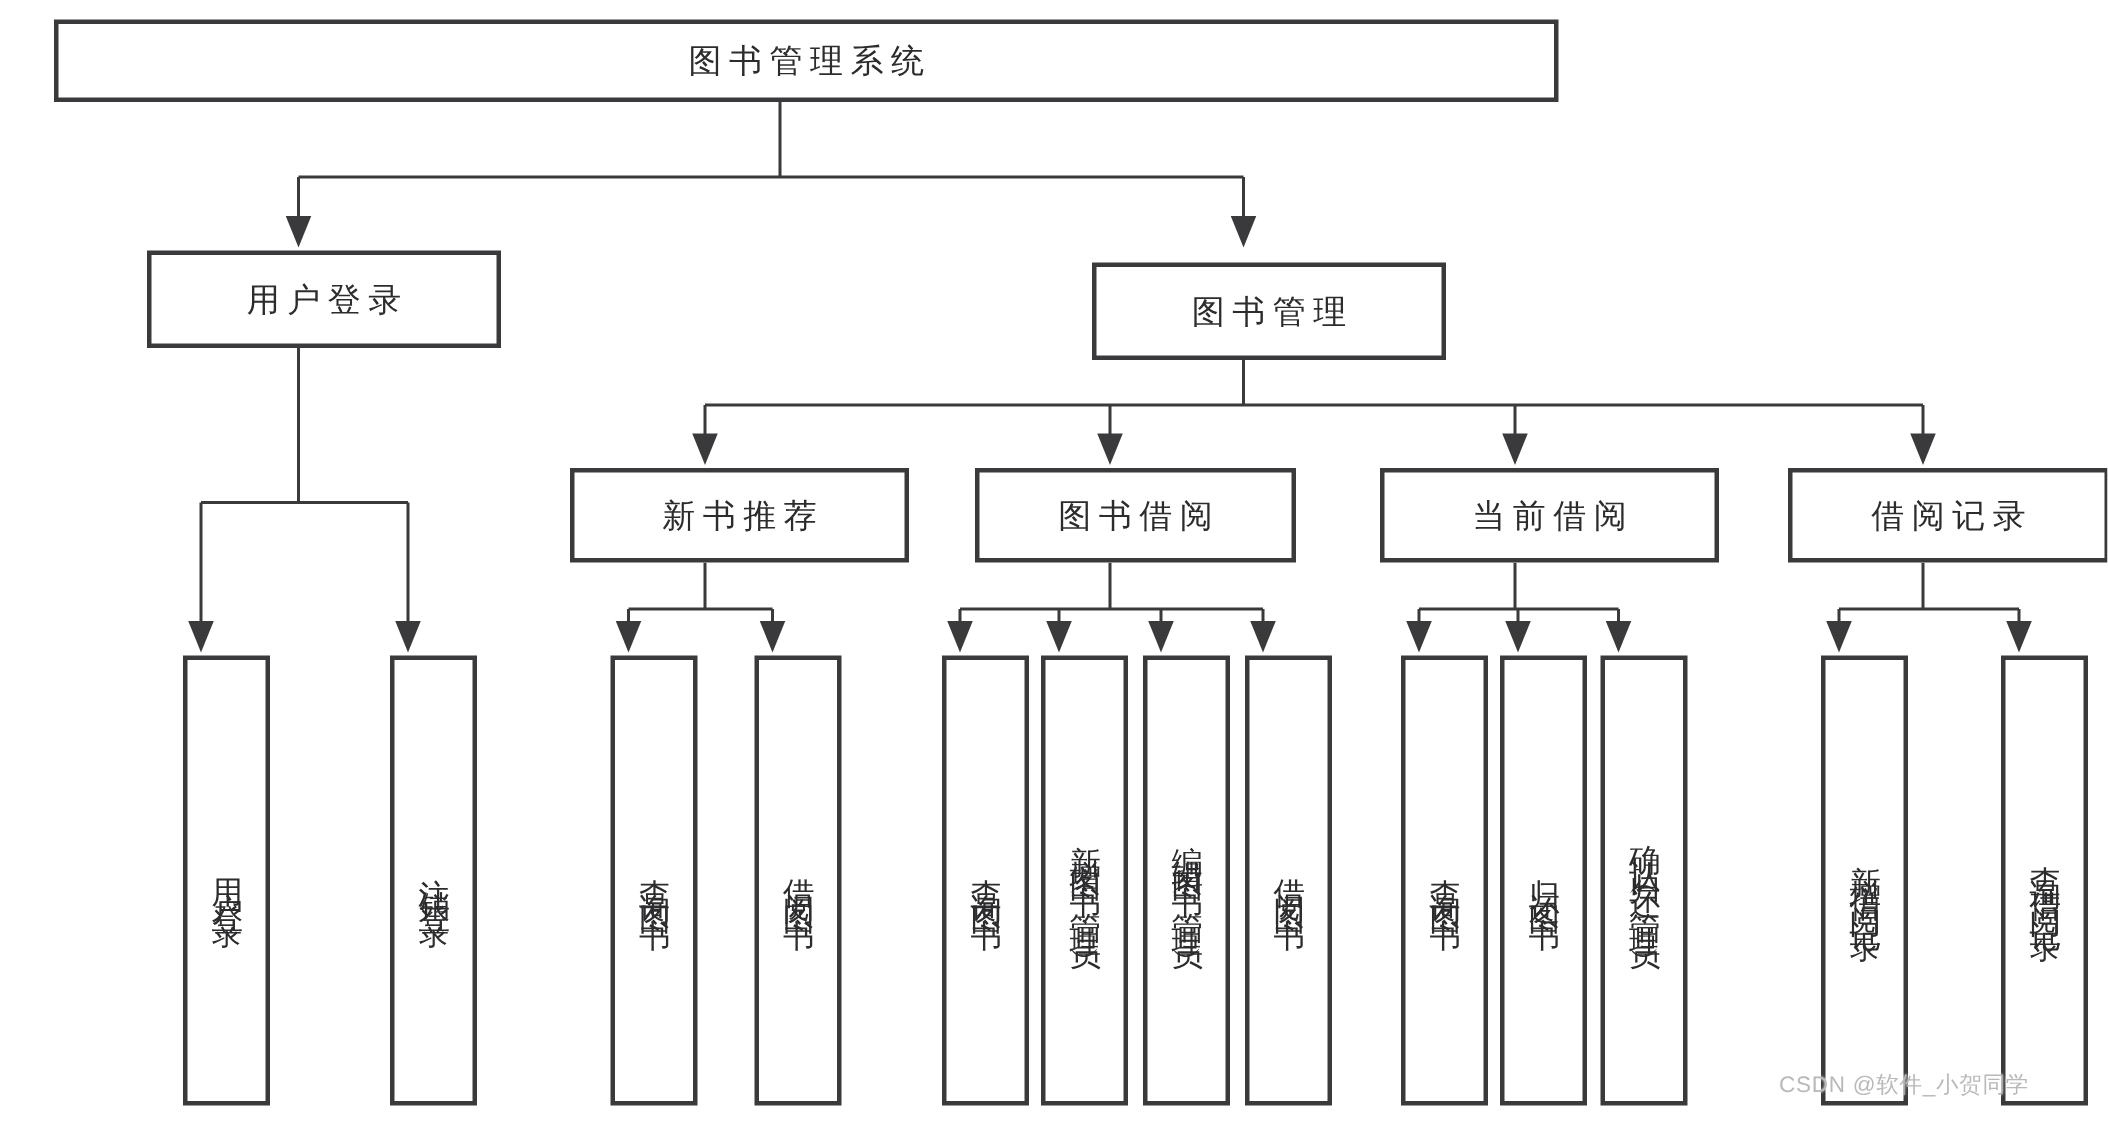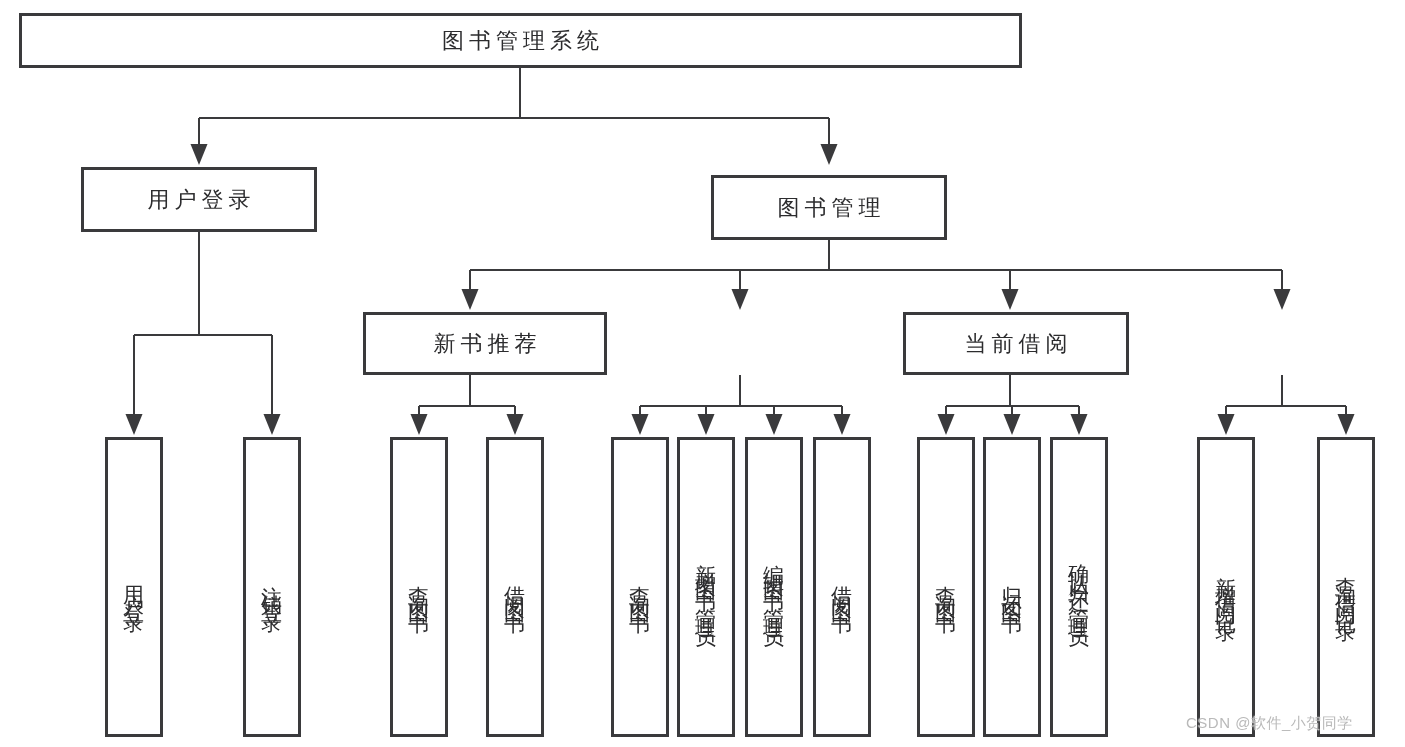--- a/index.html
+++ b/index.html
@@ -41,6 +41,7 @@
     text-indent: 5px; 
     white-space: nowrap;
     z-index: 2;
+    margin-left: 17px;
   }
   .leaf {
     top: 437px;

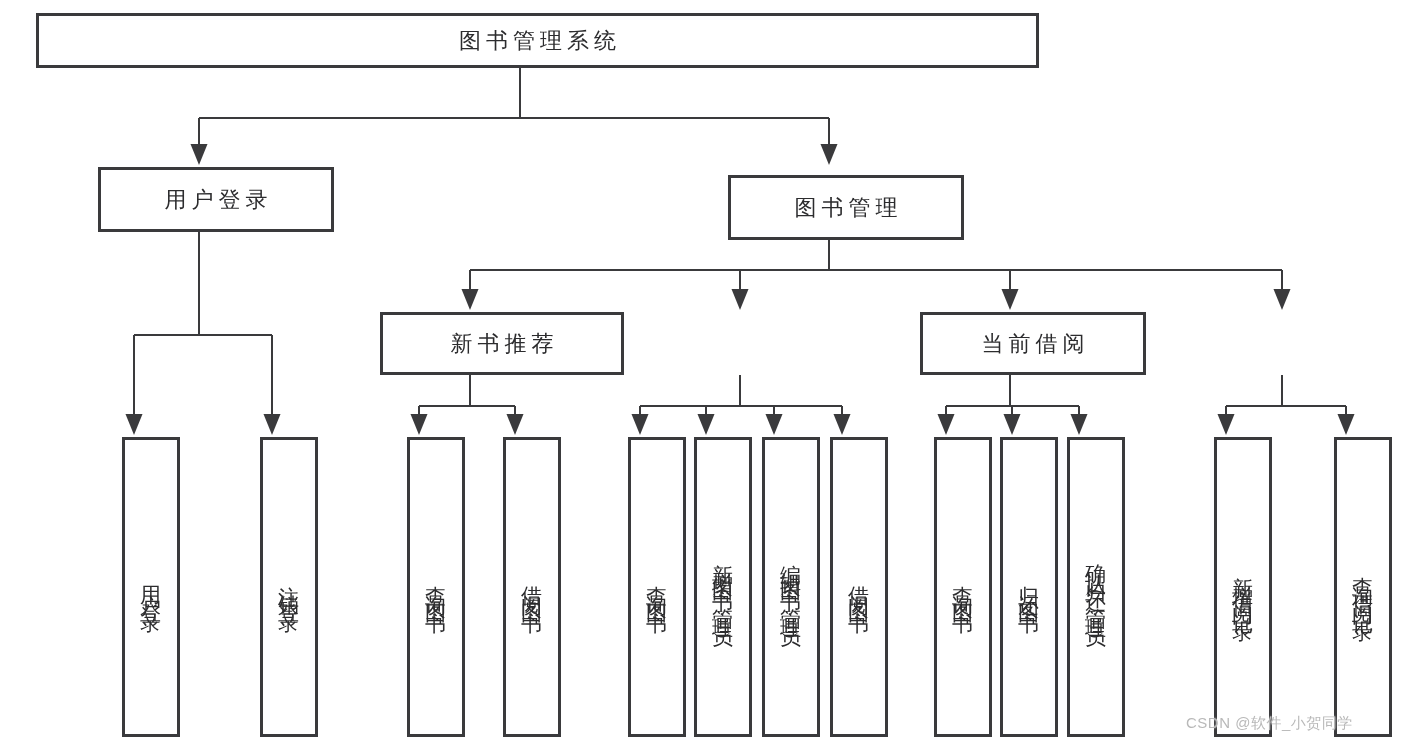--- a/index.html
+++ b/index.html
@@ -112,7 +112,7 @@
   <div class="box" style="left:81px; top:167px; width:236px; height:65px;">用户登录</div>
   <div class="box" style="left:711px; top:175px; width:236px; height:65px;">图书管理</div>
 
-  <div class="box" style="left:363px; top:312px; width:244px; height:63px;">新书推荐</div>
+  <div class="box" style="left:363px; top:312px; width:226px; height:63px;">新书推荐</div>
   <div class="box" style="left:903px; top:312px; width:226px; height:63px;">当前借阅</div>
 
   <div class="box leaf" style="left:105px;">

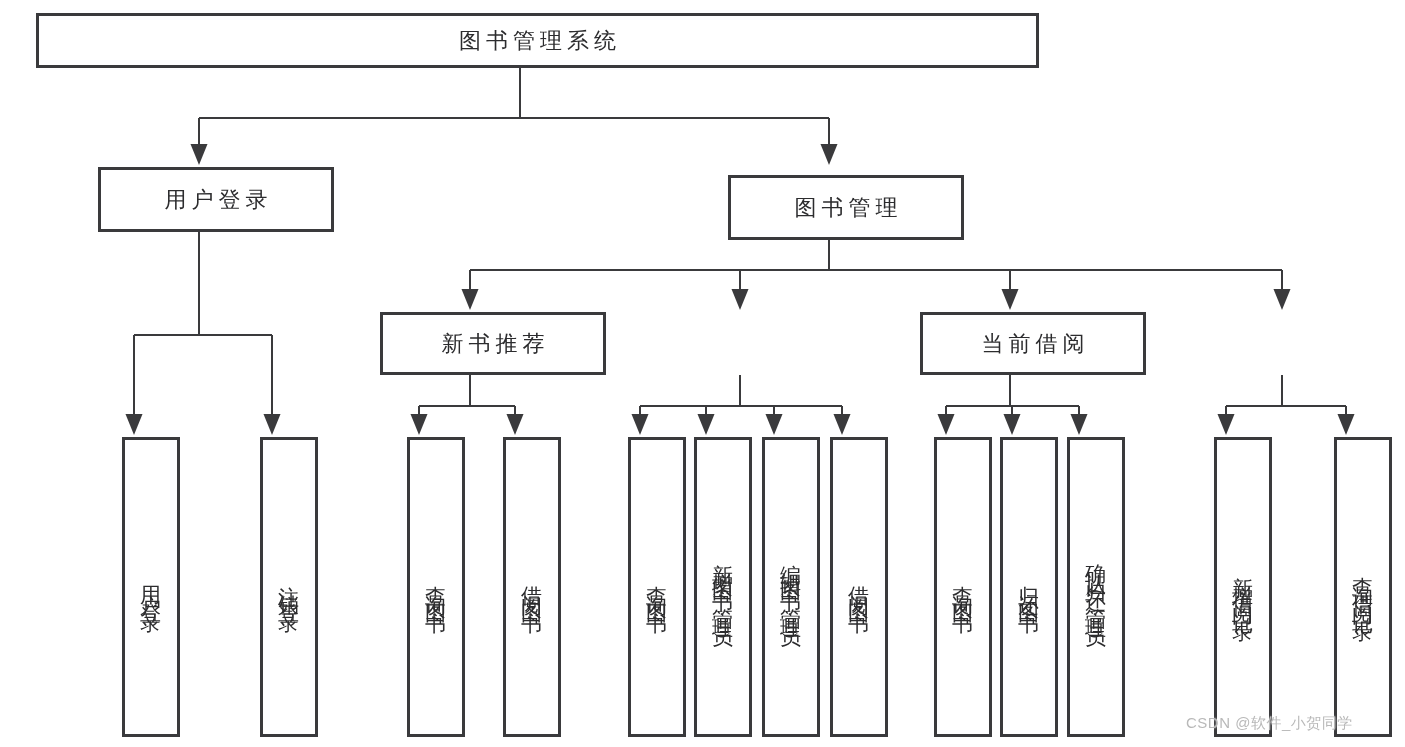--- a/index.html
+++ b/index.html
@@ -113,6 +113,7 @@
   <div class="box" style="left:711px; top:175px; width:236px; height:65px;">图书管理</div>
 
   <div class="box" style="left:363px; top:312px; width:226px; height:63px;">新书推荐</div>
+  <div class="box" style="left:633px; top:312px; width:214px; height:63px;">图书借阅</div>
   <div class="box" style="left:903px; top:312px; width:226px; height:63px;">当前借阅</div>
 
   <div class="box leaf" style="left:105px;">

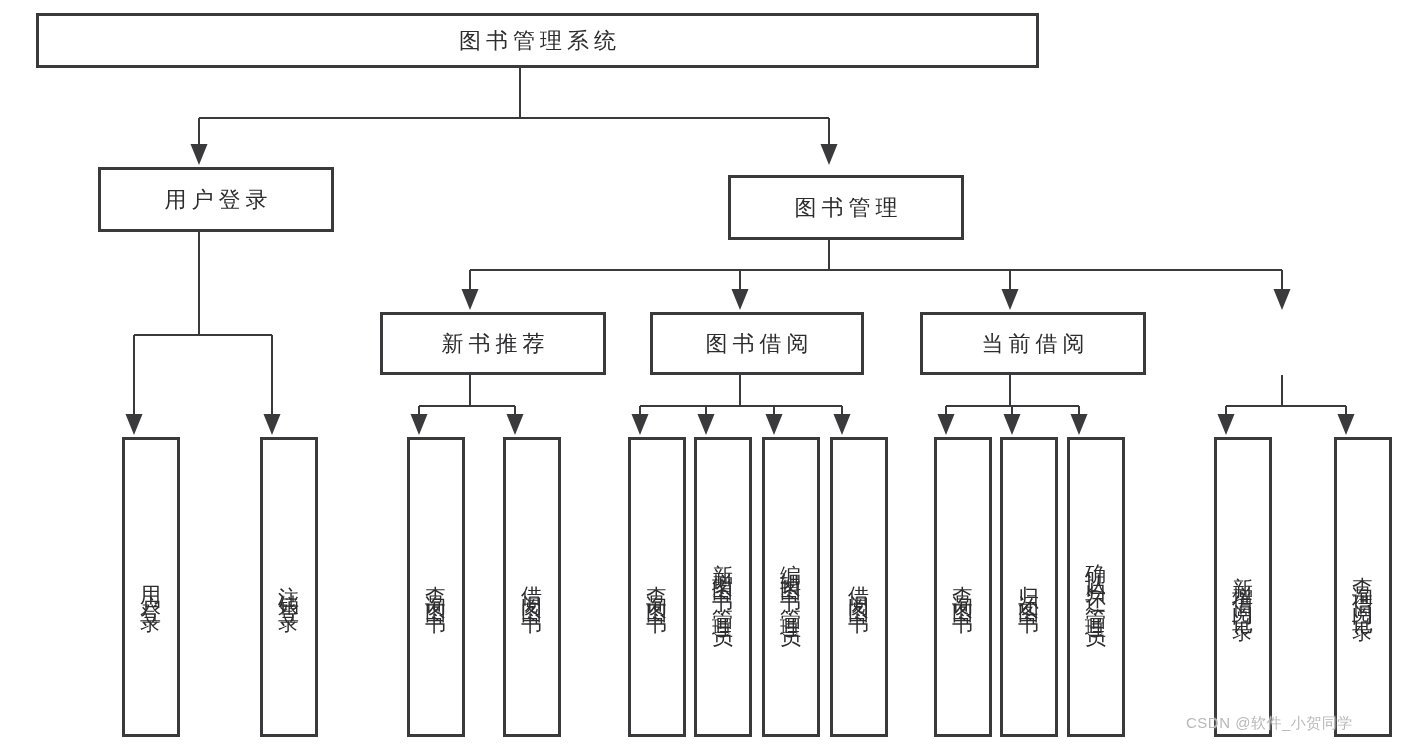--- a/index.html
+++ b/index.html
@@ -115,6 +115,7 @@
   <div class="box" style="left:363px; top:312px; width:226px; height:63px;">新书推荐</div>
   <div class="box" style="left:633px; top:312px; width:214px; height:63px;">图书借阅</div>
   <div class="box" style="left:903px; top:312px; width:226px; height:63px;">当前借阅</div>
+  <div class="box" style="left:1175px; top:312px; width:214px; height:63px;">借阅记录</div>
 
   <div class="box leaf" style="left:105px;">
     <span class="vtext">用户登录</span>

